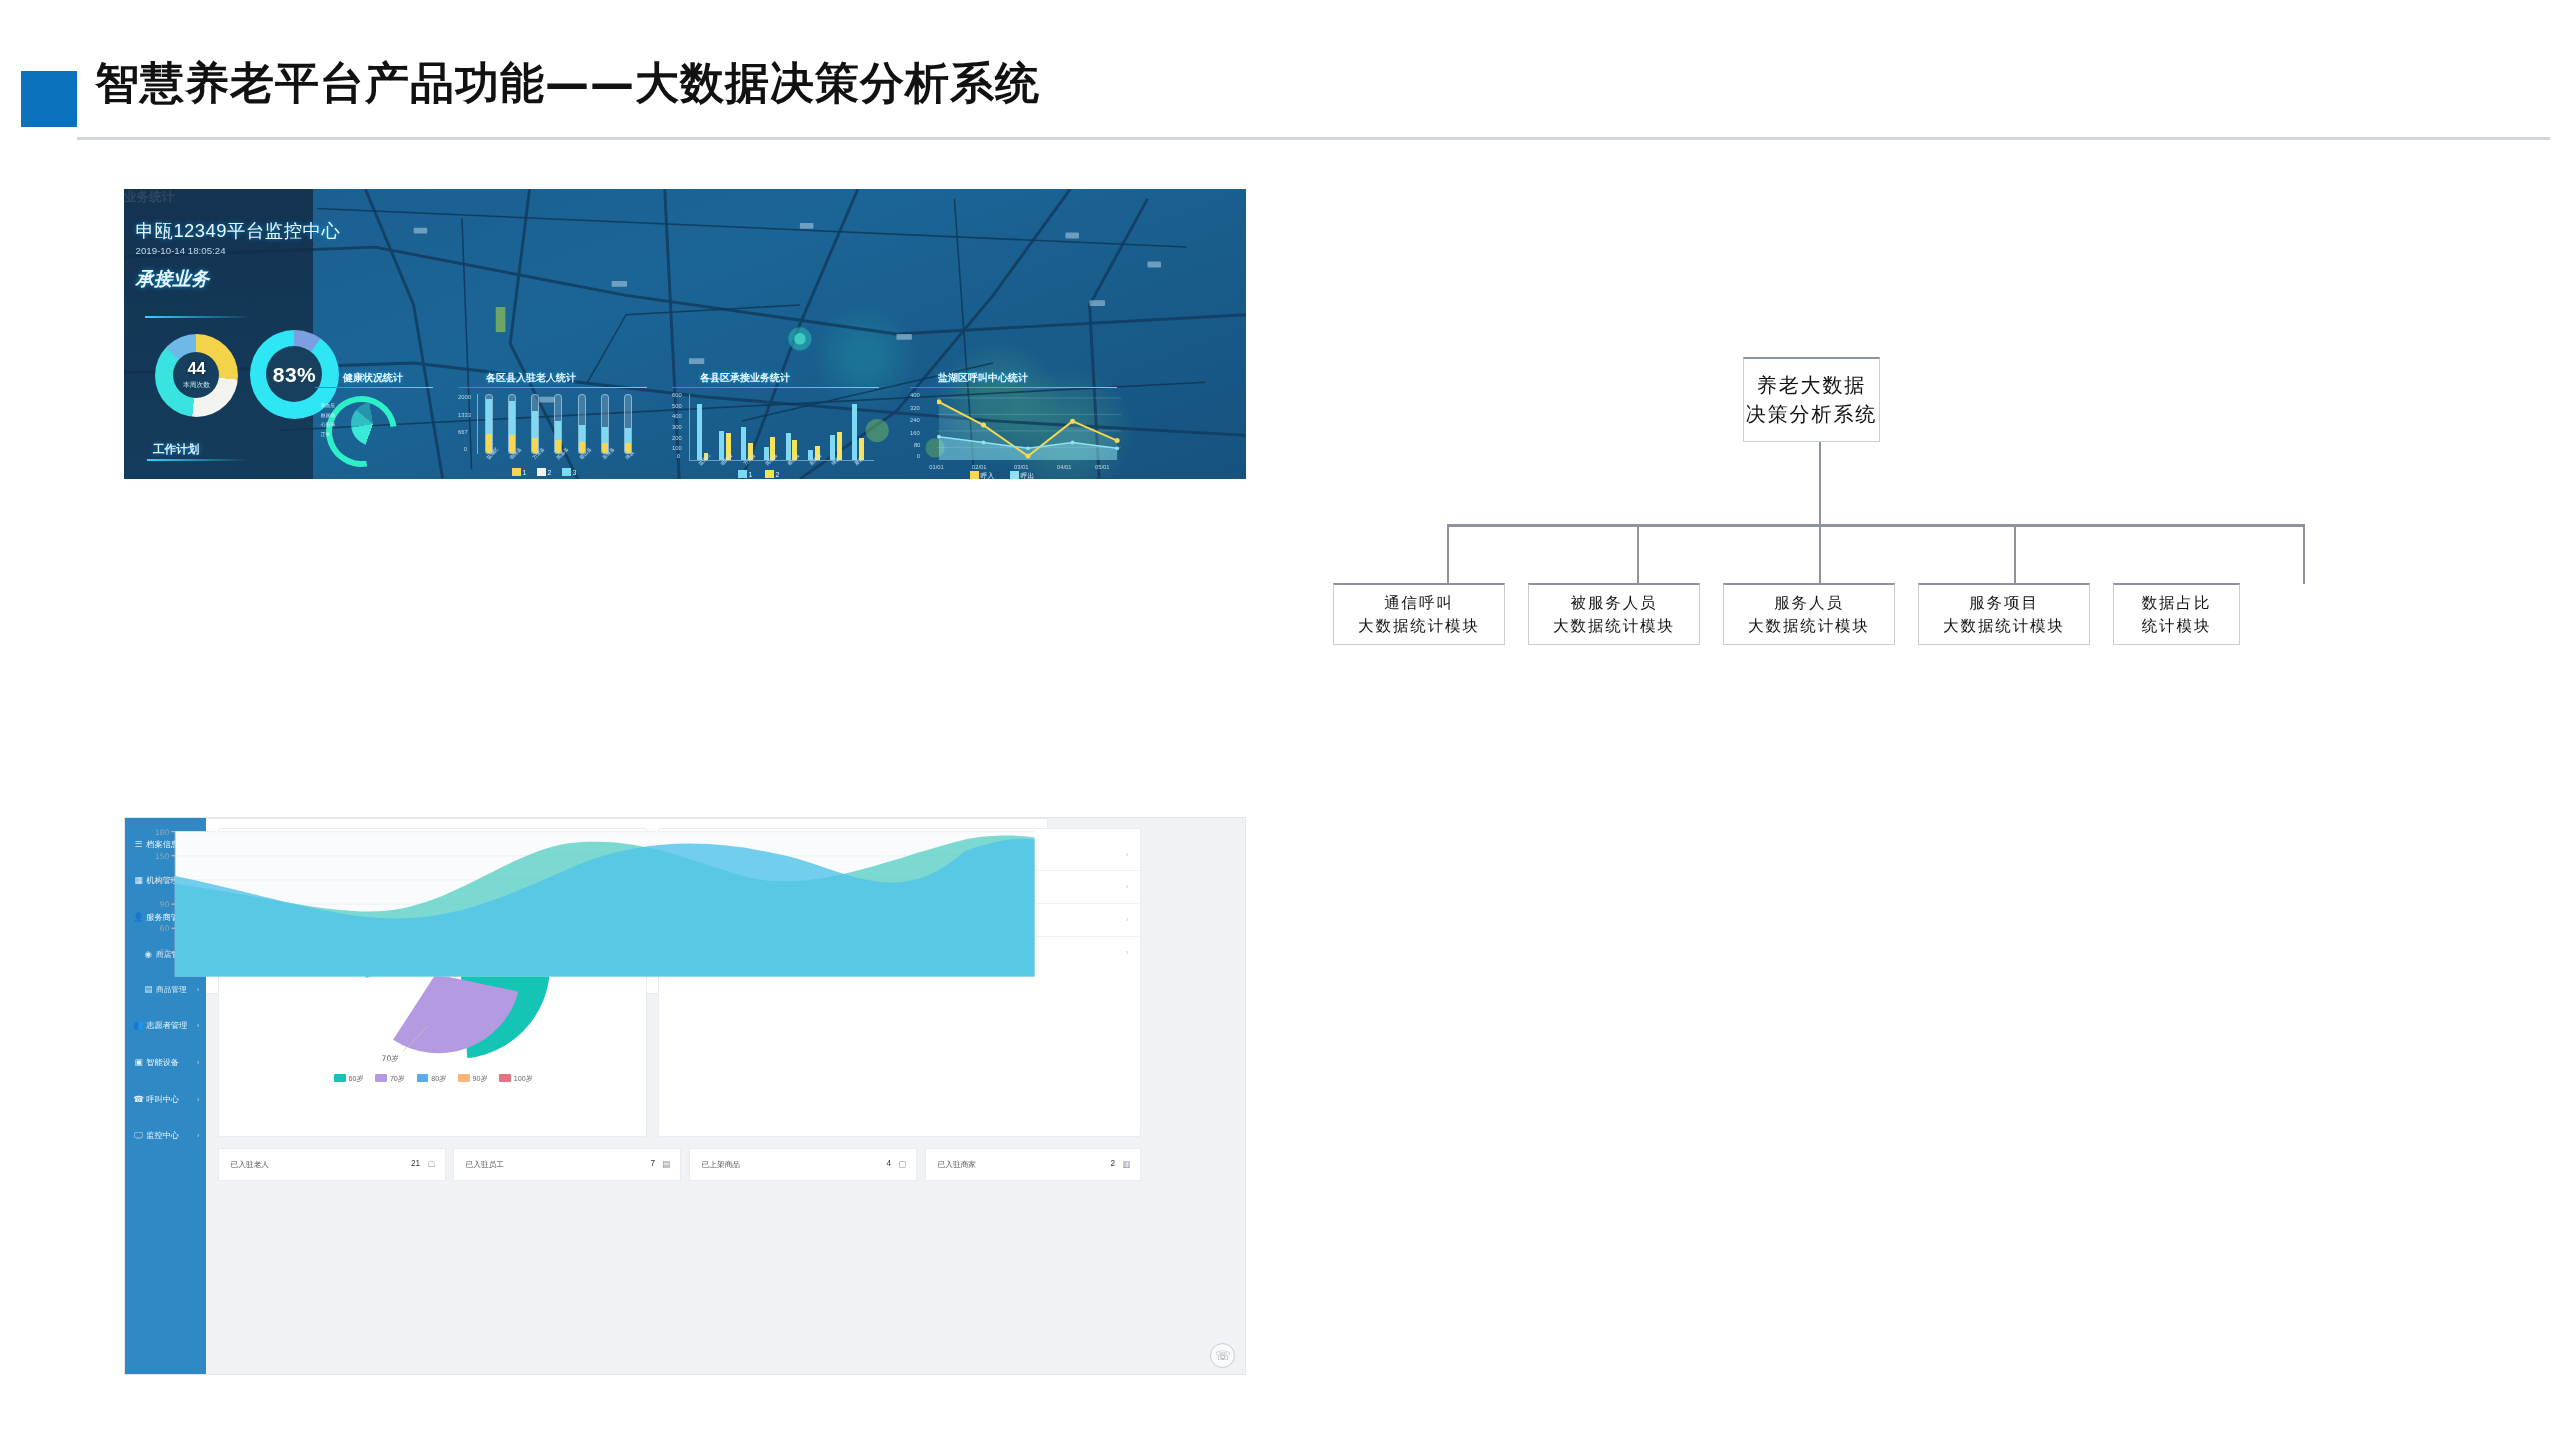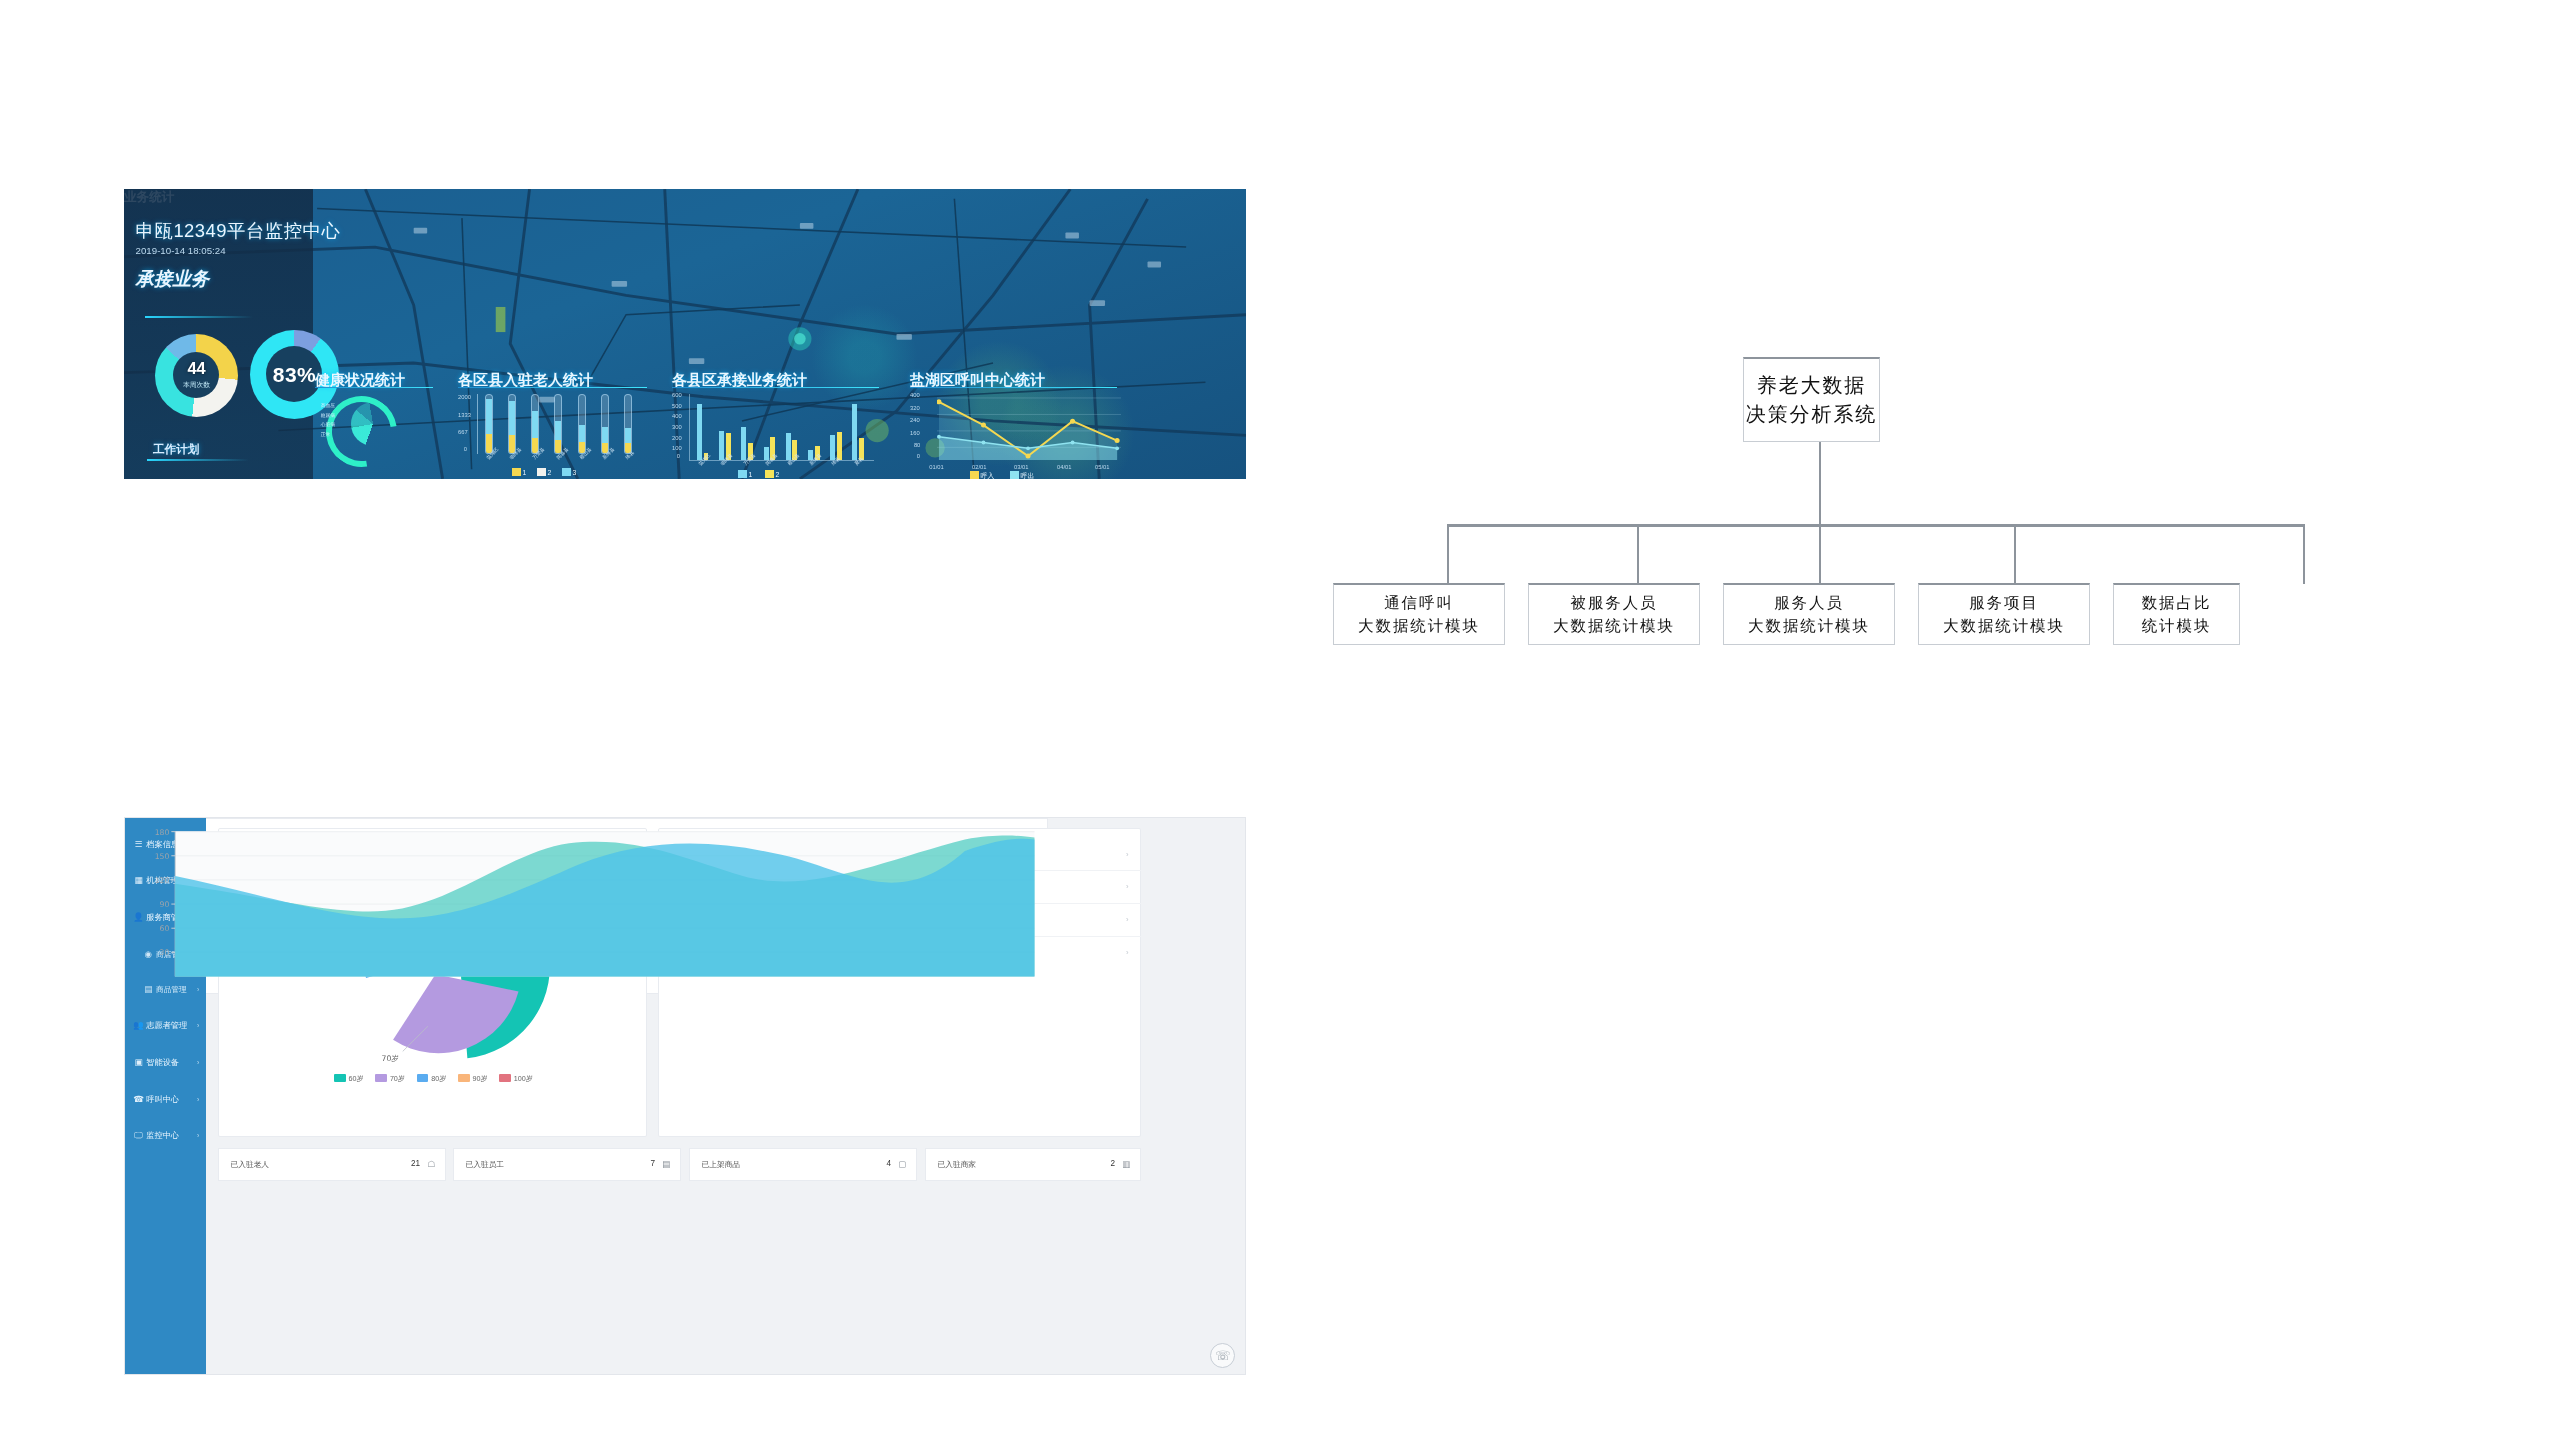--- a/index.html
+++ b/index.html
@@ -149,6 +149,11 @@
 
 <div id="slide">
 
+  <div id="title-row">
+    <div id="title-accent"></div>
+    <div id="title-text">智慧养老平台产品功能——大数据决策分析系统</div>
+    <div id="title-rule"></div>
+  </div>
 
   <div id="gis">
     <svg id="gis-roads" width="1122" height="290" viewBox="0 0 1162 300">

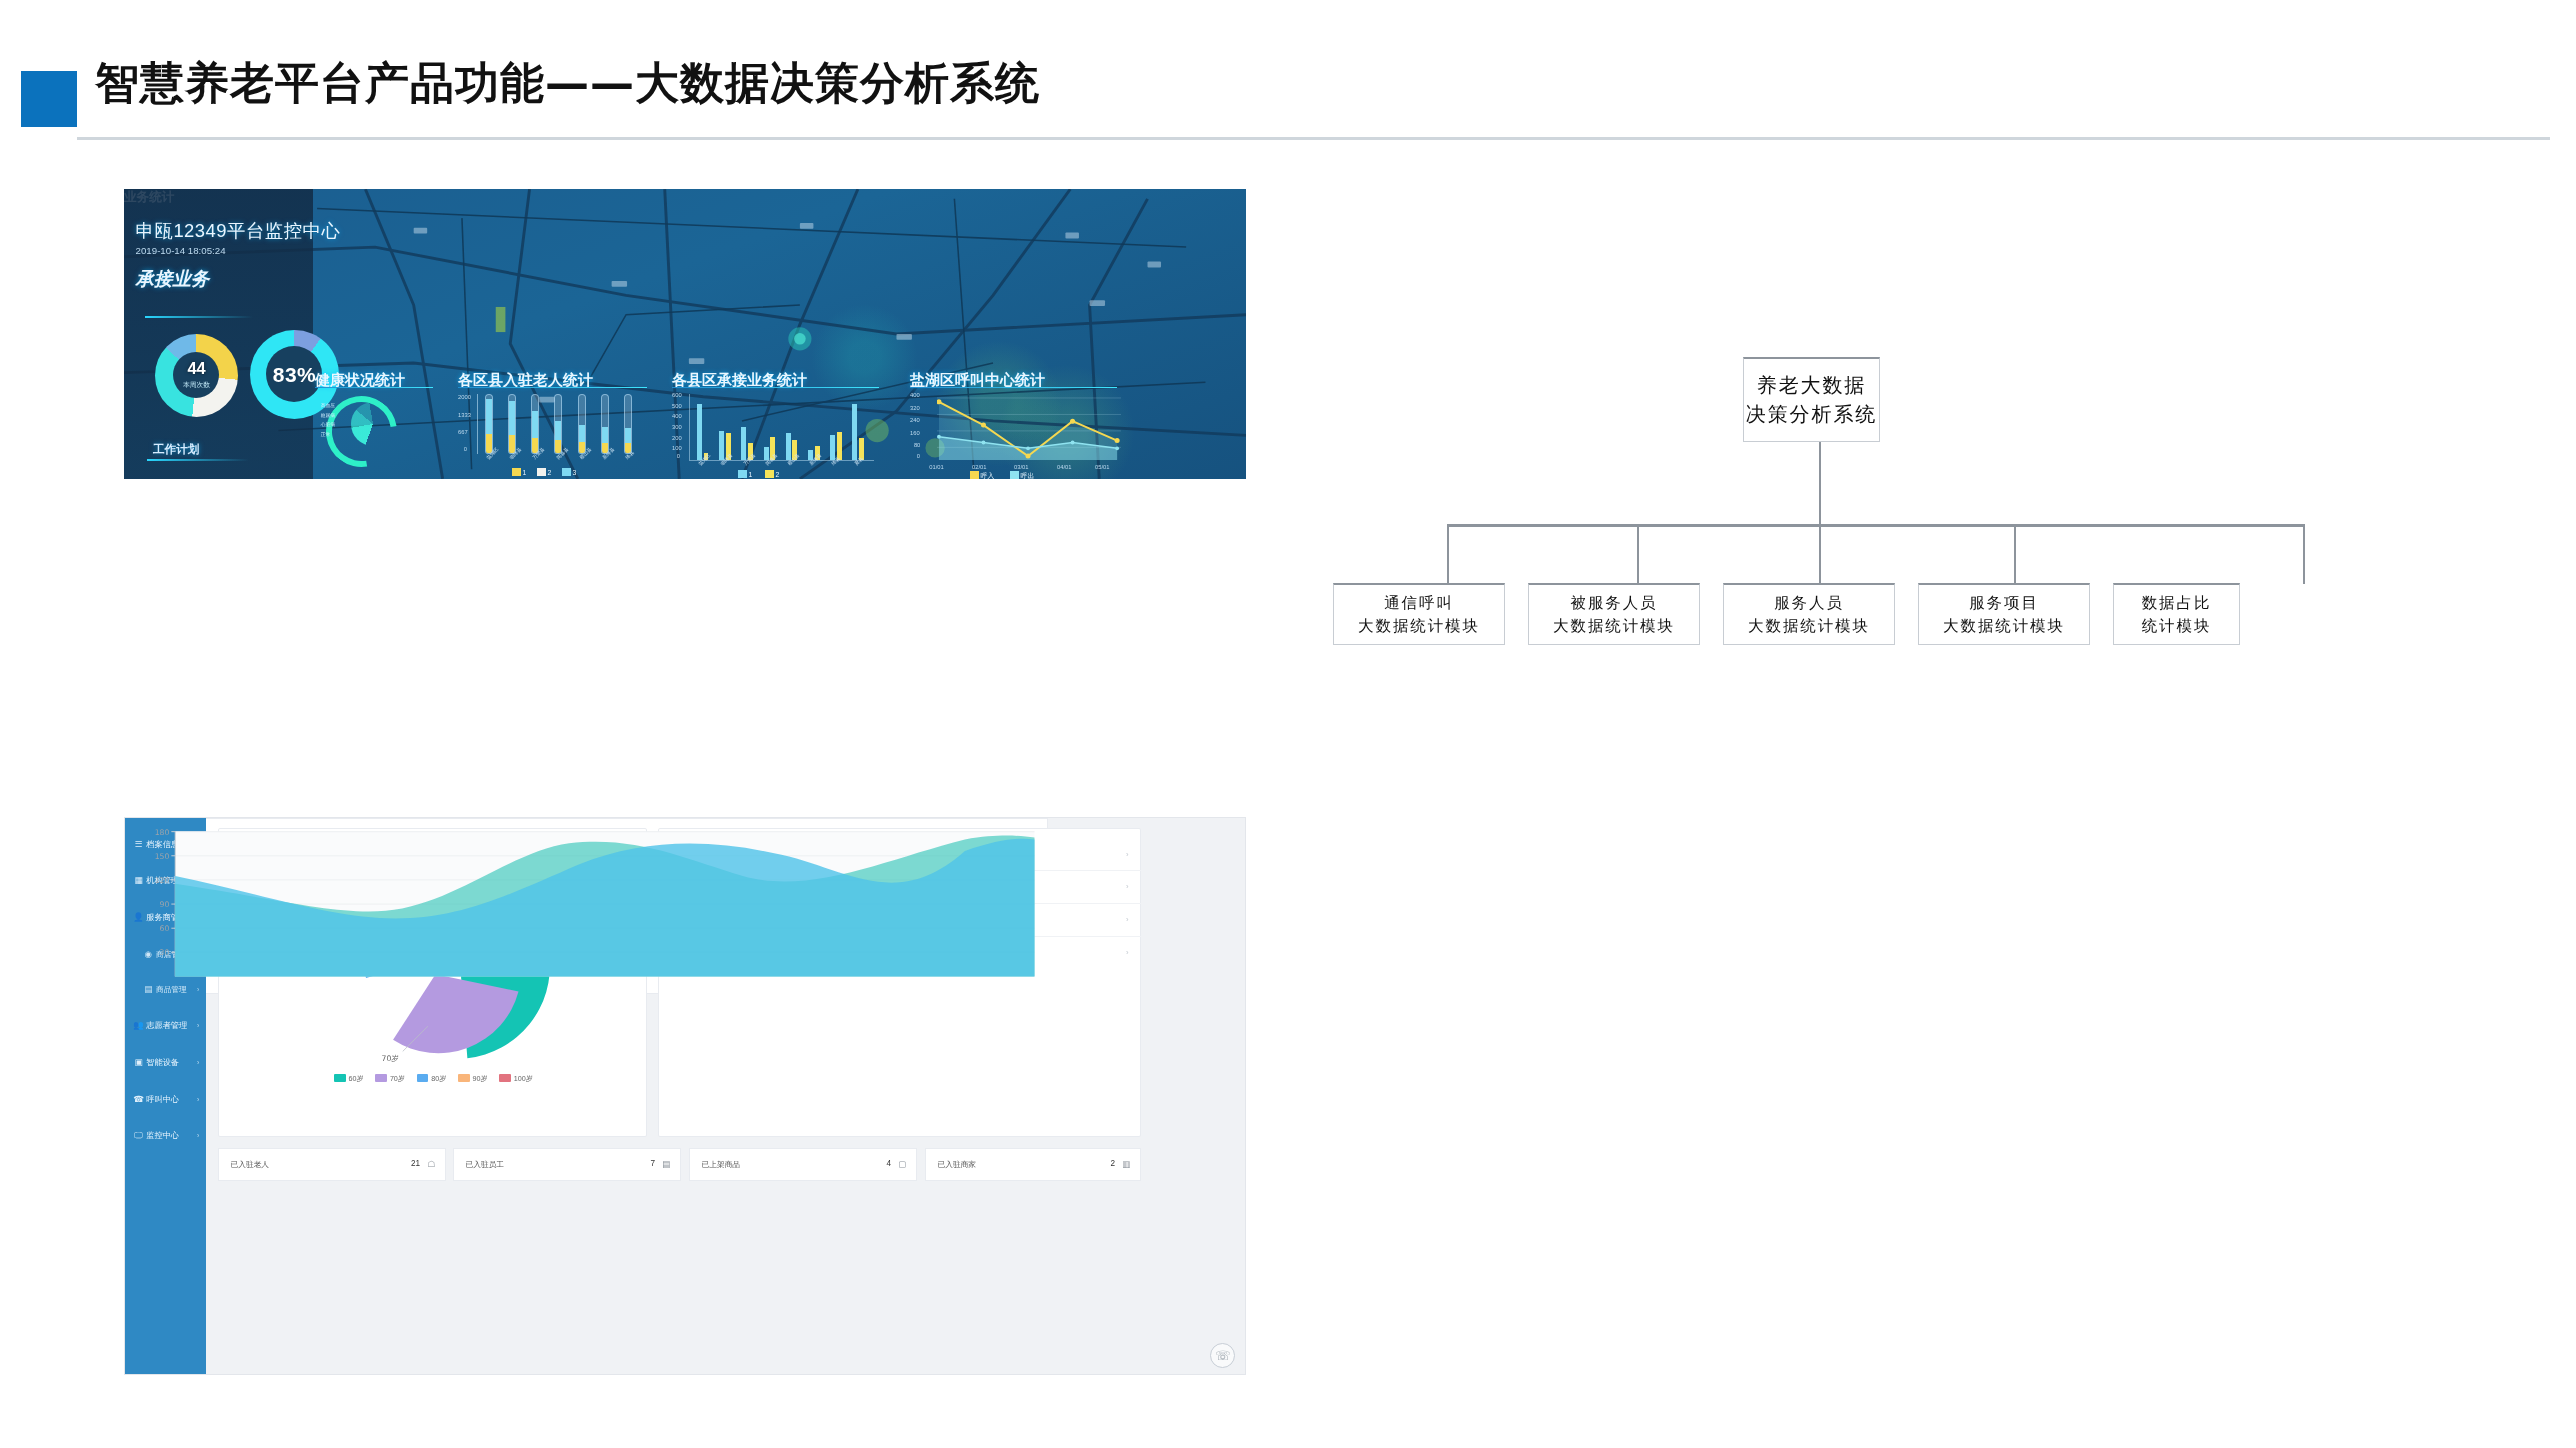--- a/index.html
+++ b/index.html
@@ -66,8 +66,8 @@
   
   #gis-charts { position:absolute; left:189px; top:182px; width:933px; height:108px; }
   .gis-card { position:absolute; top:0; height:108px; }
-  .gis-card-title { position:absolute; top:0; left:0; font-size:15px; font-weight:700; color:#eaf7ff;
-    text-shadow:0 0 5.8px rgba(0,180,255,.8); white-space:nowrap; }
+  .gis-card-title { position:absolute; top:0; left:0; font-size:10px; font-weight:700; color:#eaf7ff;
+    text-shadow:0 0 5.8px rgba(0,180,255,.8); white-space:nowrap;padding-left:28px; }
   .gis-card-ul { position:absolute; top:15.5px; left:0; height:1.9px; background:linear-gradient(90deg,#1f8fd0,#3fe6ff); }
 
   

